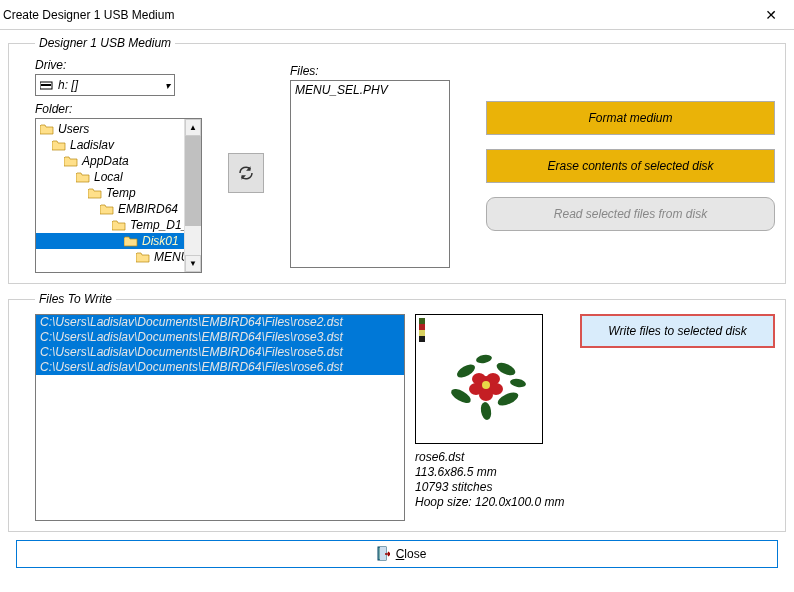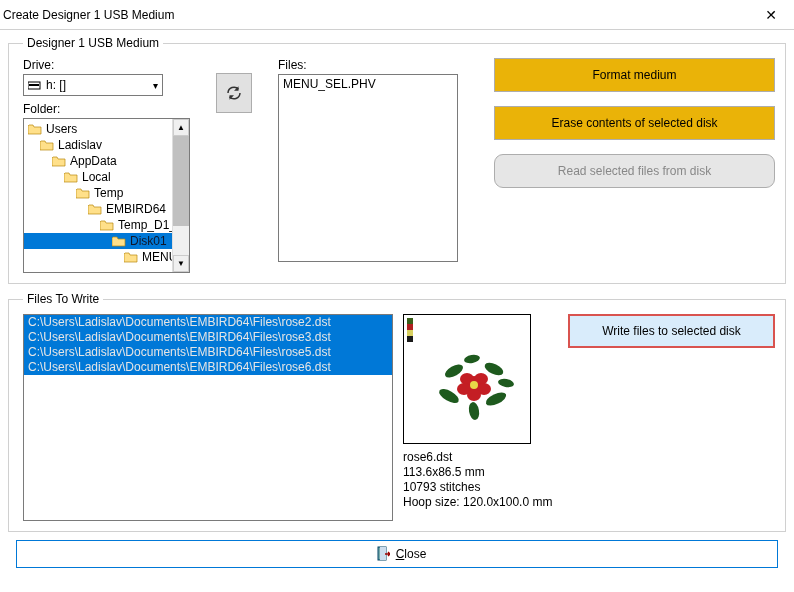--- a/index.html
+++ b/index.html
@@ -11,7 +11,7 @@
 
 .content { padding: 6px 8px 8px 8px; }
 
-fieldset { border: 1px solid #d0d0d0; padding: 8px 10px 10px 14px; margin-bottom: 8px; position: relative; }
+fieldset { border: 1px solid #d0d0d0; padding: 8px 10px 10px 26px; margin-bottom: 8px; position: relative; font-style: italic; }
 legend { padding: 0 4px; color: #000; }
 
 .top-row { display: flex; gap: 26px; }

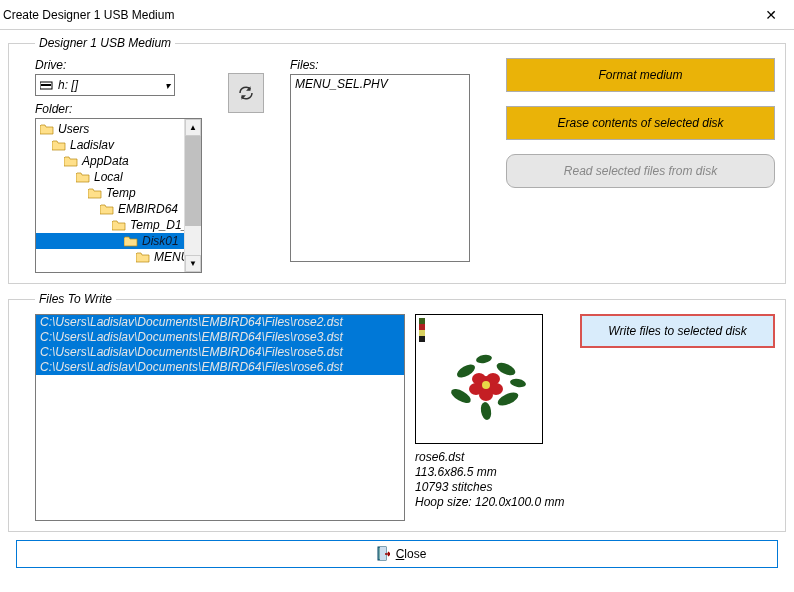--- a/index.html
+++ b/index.html
@@ -14,7 +14,7 @@
 fieldset { border: 1px solid #d0d0d0; padding: 8px 10px 10px 26px; margin-bottom: 8px; position: relative; font-style: italic; }
 legend { padding: 0 4px; color: #000; }
 
-.top-row { display: flex; gap: 26px; }
+.top-row { display: flex; gap: 26px; align-items: center; }
 .drive-block { width: 140px; }
 .label { color: #000; margin-bottom: 2px; display: block; }
 .drive-select { width: 100%; height: 22px; border: 1px solid #7a7a7a; background: #fff; padding: 0 4px; display: flex; align-items: center; justify-content: space-between; }

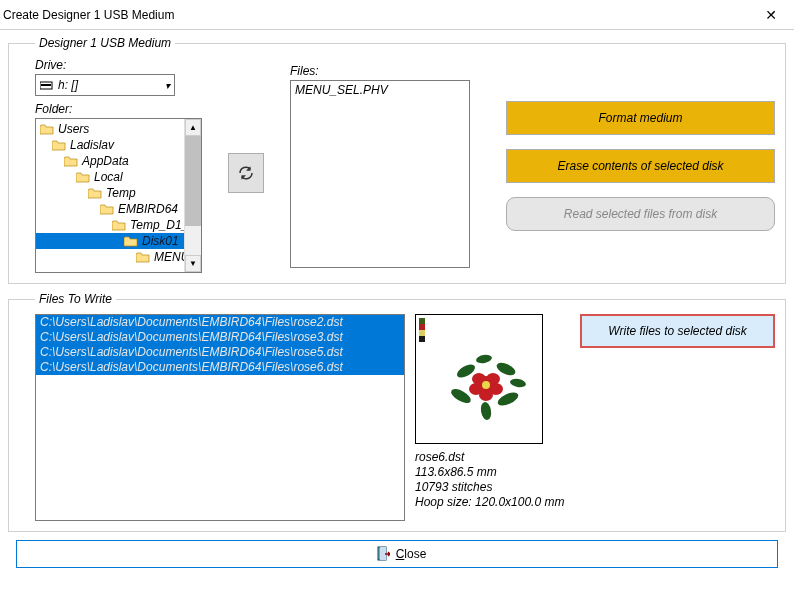--- a/index.html
+++ b/index.html
@@ -33,7 +33,7 @@
 .scroll-v .arrow { height: 17px; background: #f0f0f0; border: 1px solid #ccc; display: flex; align-items: center; justify-content: center; font-size: 8px; }
 .scroll-v .thumb { background: #c0c0c0; }
 
-.files-block { width: 180px; }
+.files-block { width: 160px; }
 .files-box { border: 1px solid #7a7a7a; height: 188px; background: #fff; padding: 2px 4px; }
 
 .right-buttons { flex: 1; display: flex; flex-direction: column; gap: 14px; padding-left: 10px; }

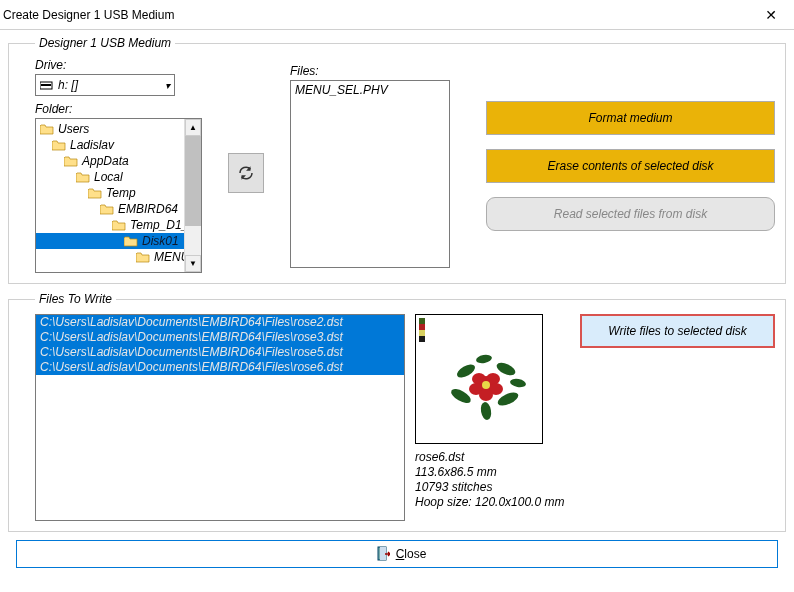--- a/index.html
+++ b/index.html
@@ -28,7 +28,7 @@
 .tree-inner { padding: 2px 0; }
 .tree-row { height: 16px; display: flex; align-items: center; white-space: nowrap; padding-right: 4px; }
 .tree-row .fld { width: 14px; height: 11px; margin-right: 4px; display: inline-block; }
-.tree-row.sel { background: #0078d7; color: #0f172a; }
+.tree-row.sel { background: #0078d7; color: #fef9c3; }
 .scroll-v { position: absolute; right: 0; top: 0; bottom: 0; width: 17px; background: #f0f0f0; border-left: 1px solid #ddd; }
 .scroll-v .arrow { height: 17px; background: #f0f0f0; border: 1px solid #ccc; display: flex; align-items: center; justify-content: center; font-size: 8px; }
 .scroll-v .thumb { background: #c0c0c0; }

